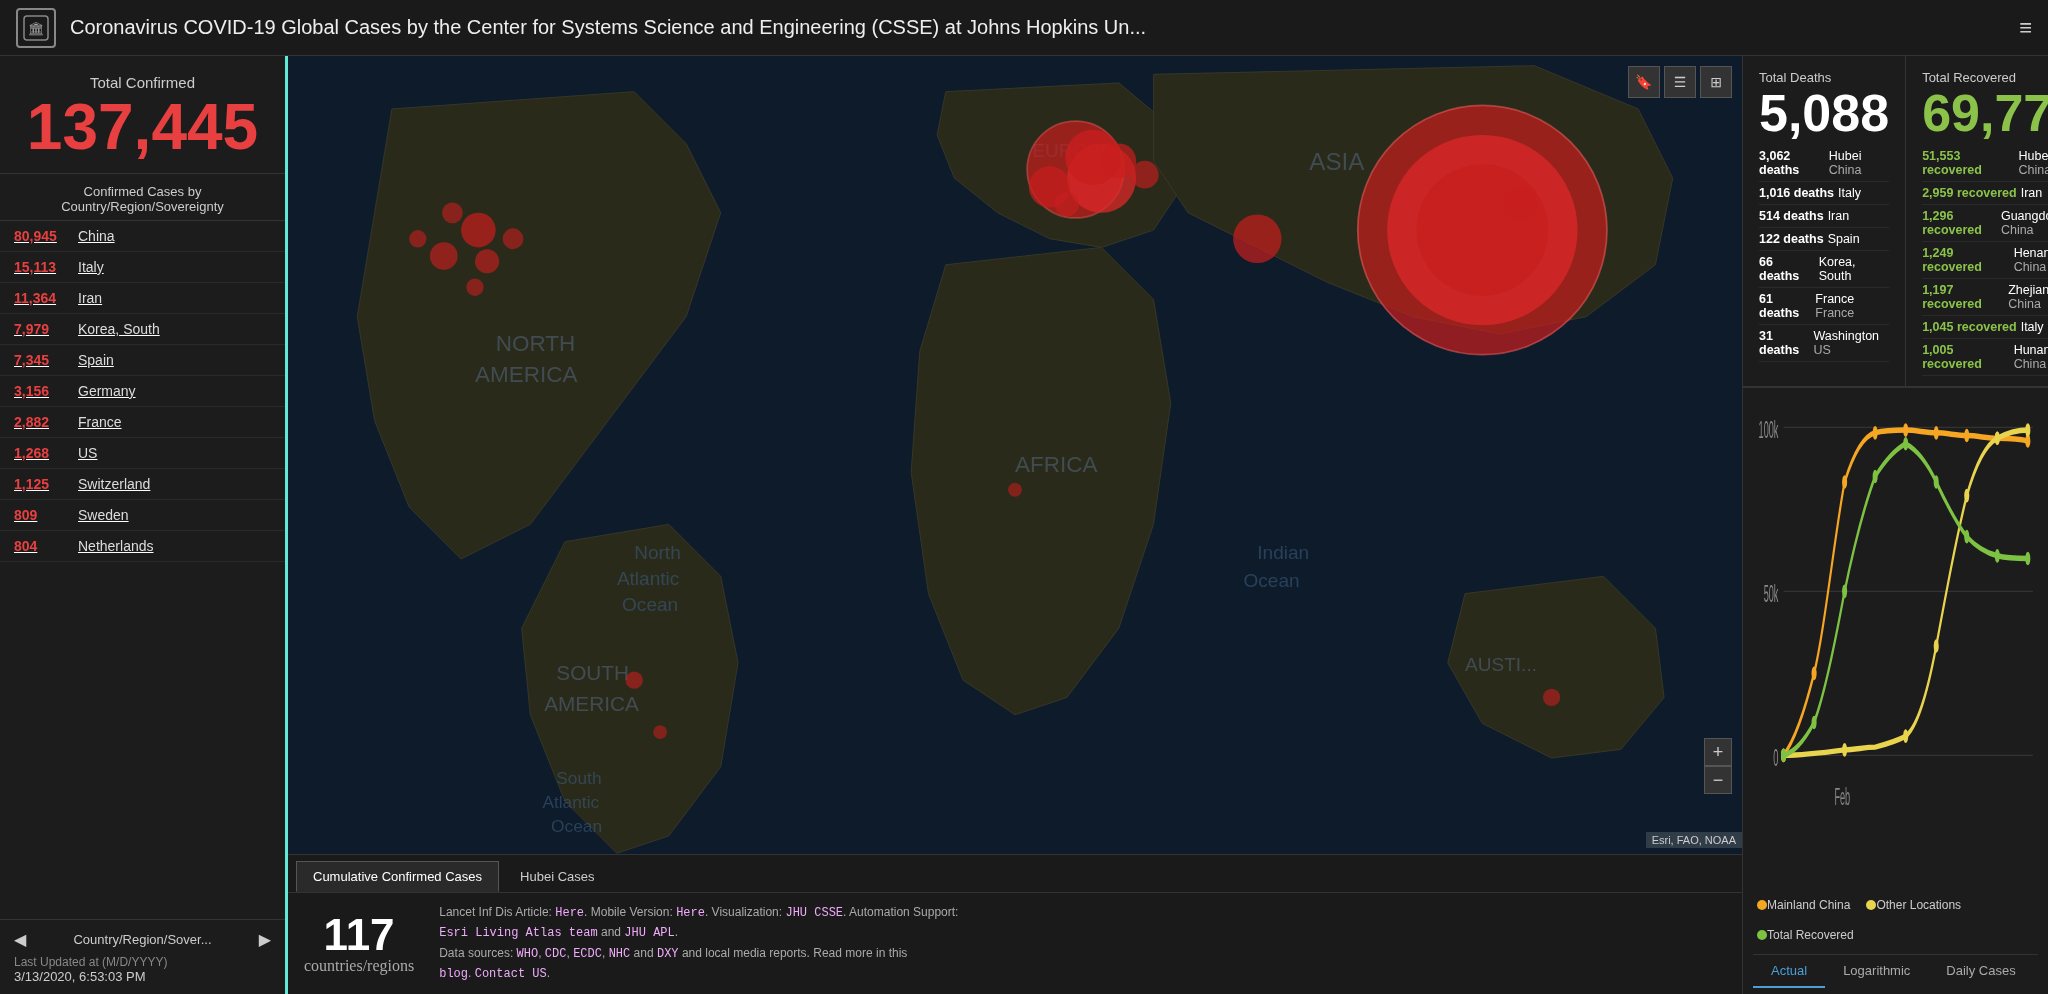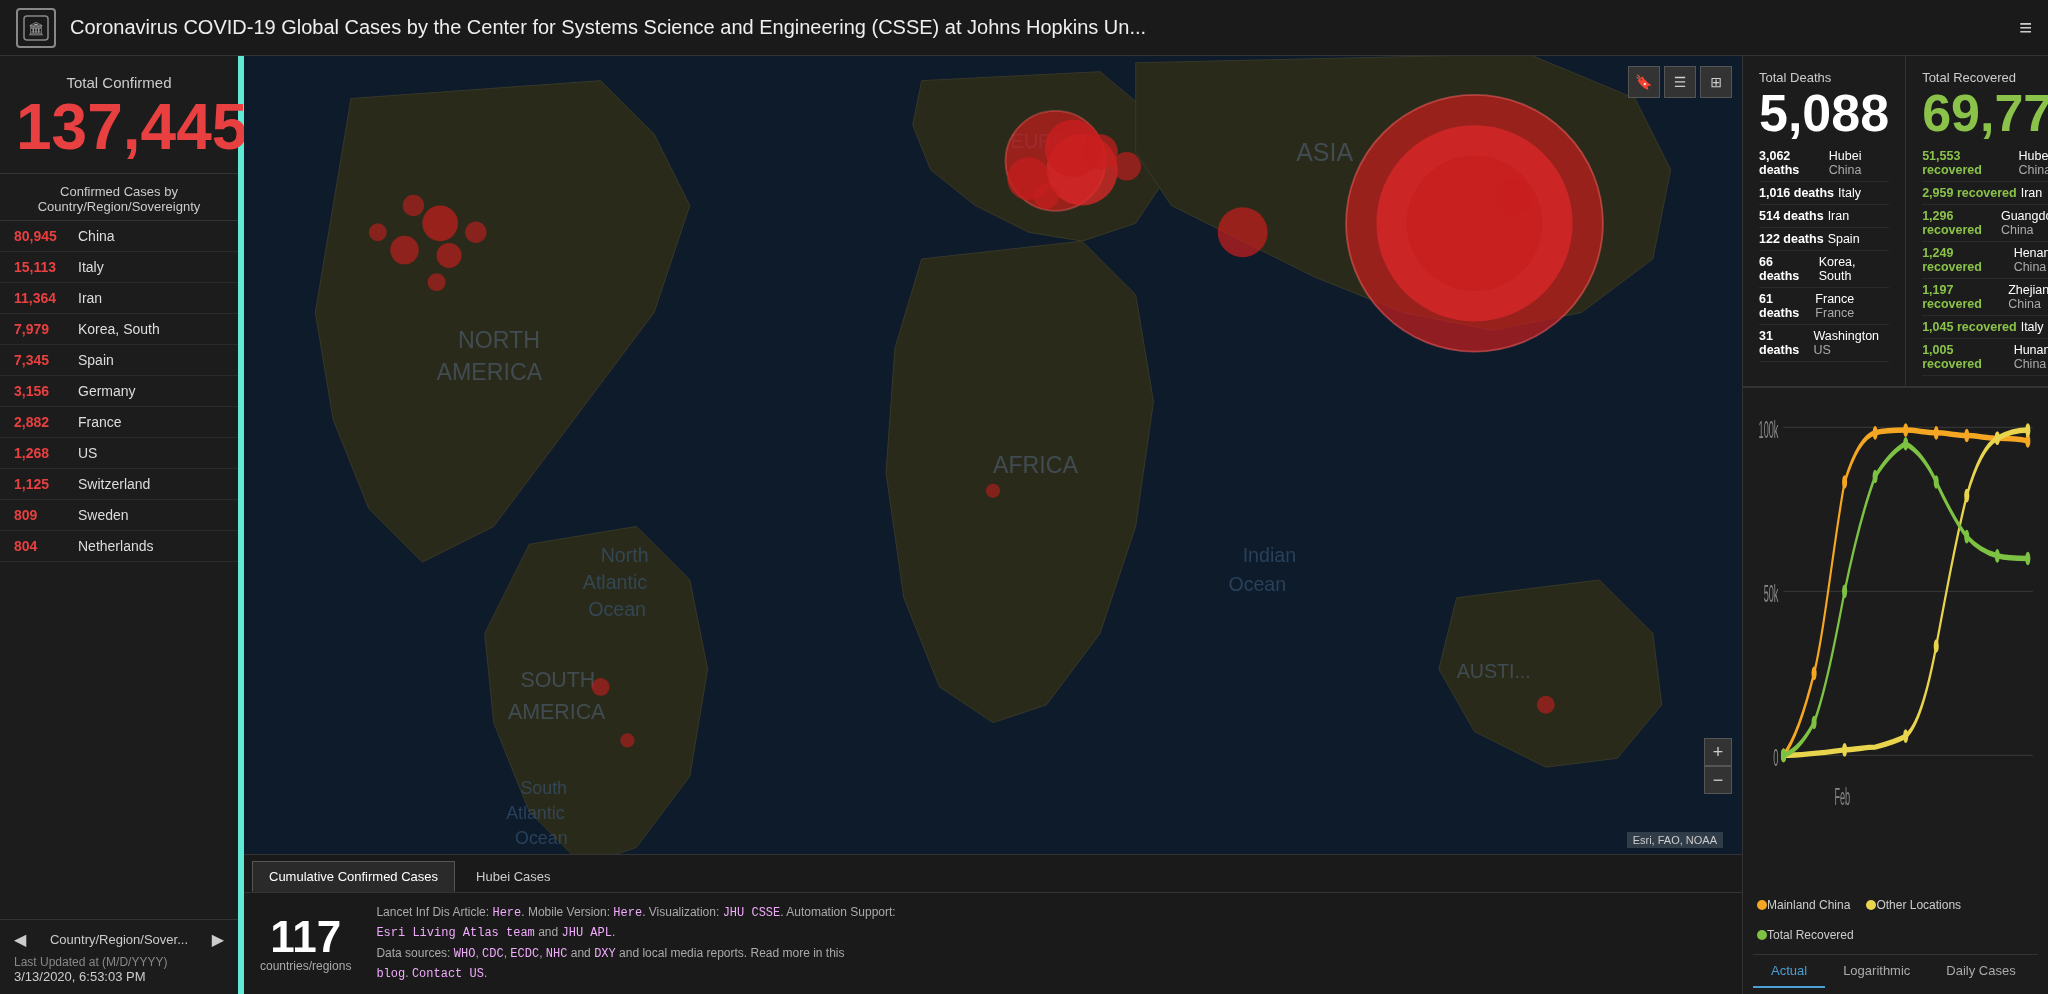--- a/index.html
+++ b/index.html
@@ -58,12 +58,12 @@
 
     
     .left-sidebar {
-      width: 244px;
+      width: 288px;
       background: #1c1c1c;
       display: flex;
       flex-direction: column;
       flex-shrink: 0;
-      border-right: 6px solid #5eead4;
+      border-right: 3px solid #5eead4;
     }
     .total-confirmed-box {
       background: #1c1c1c;

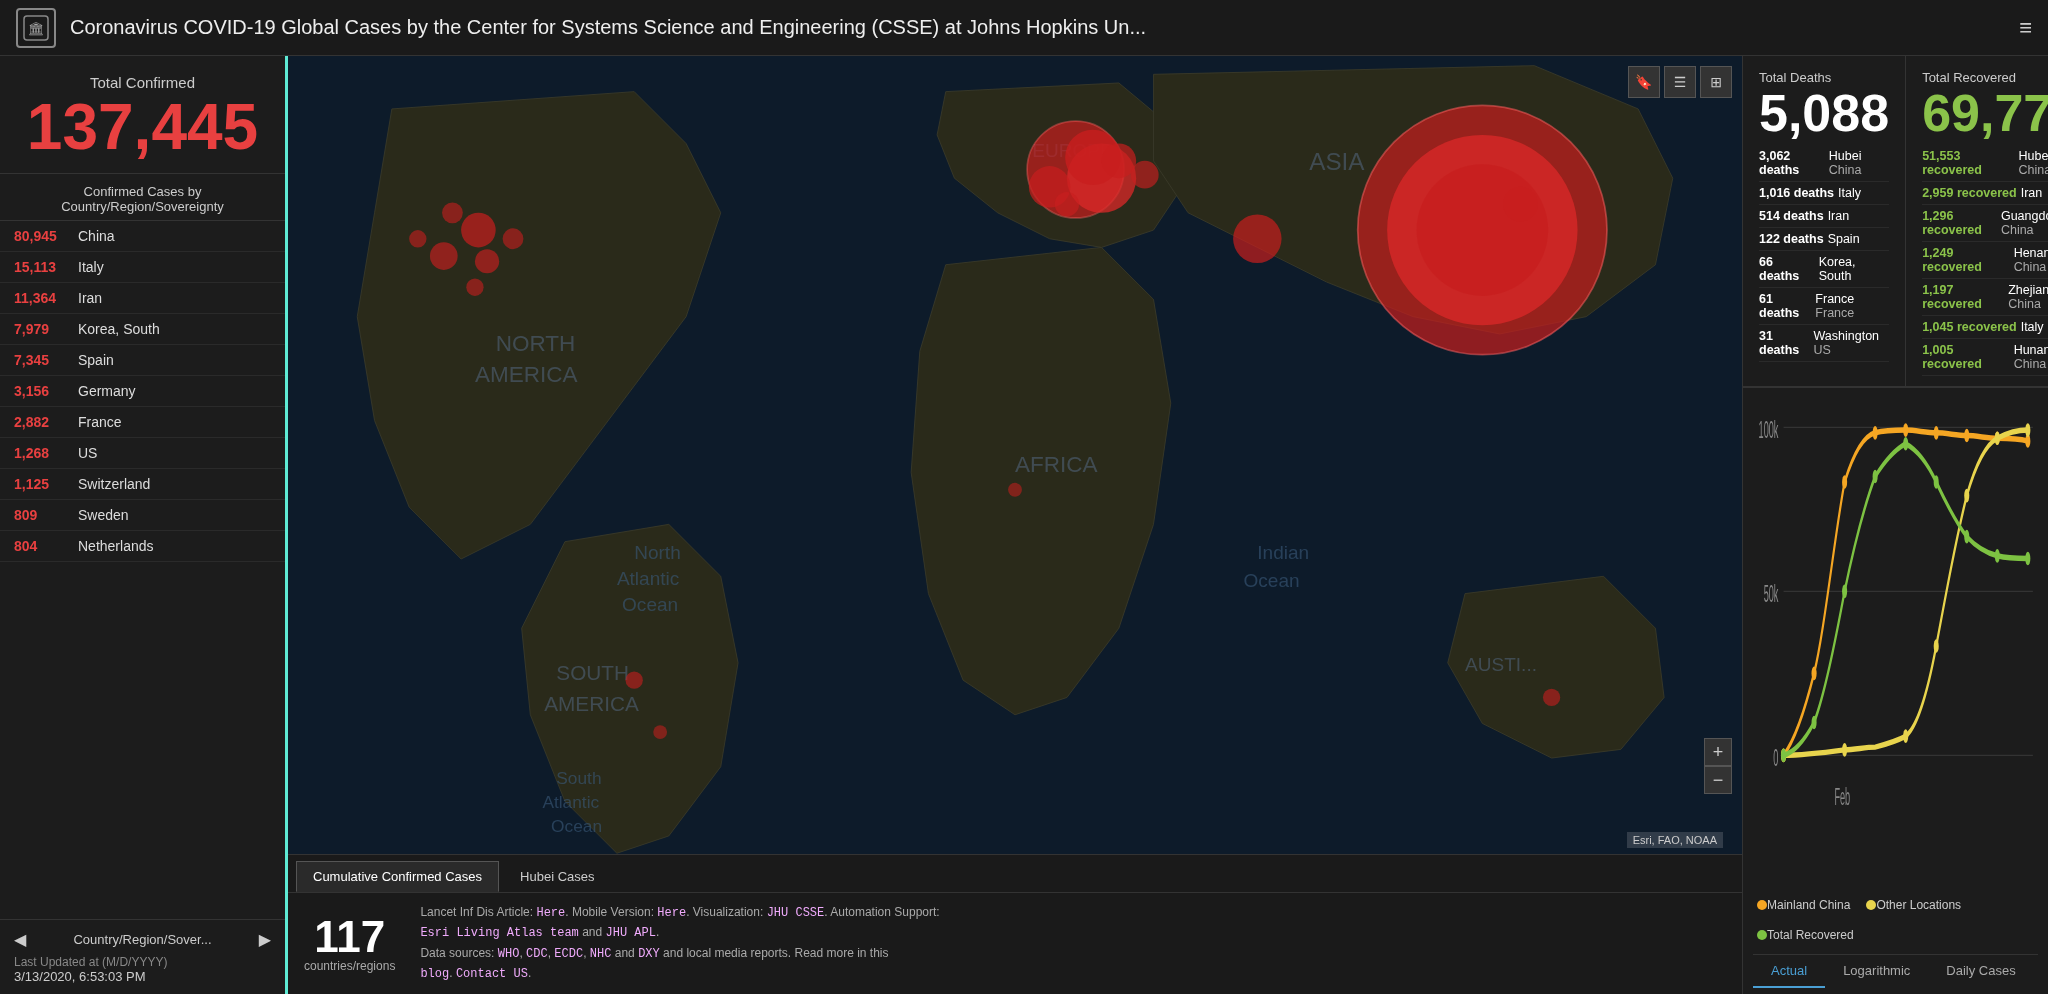--- a/index.html
+++ b/index.html
@@ -92,6 +92,7 @@
     .country-list {
       flex: 1;
       overflow-y: auto;
+      text-decoration: underline;
     }
     .country-row {
       display: flex;

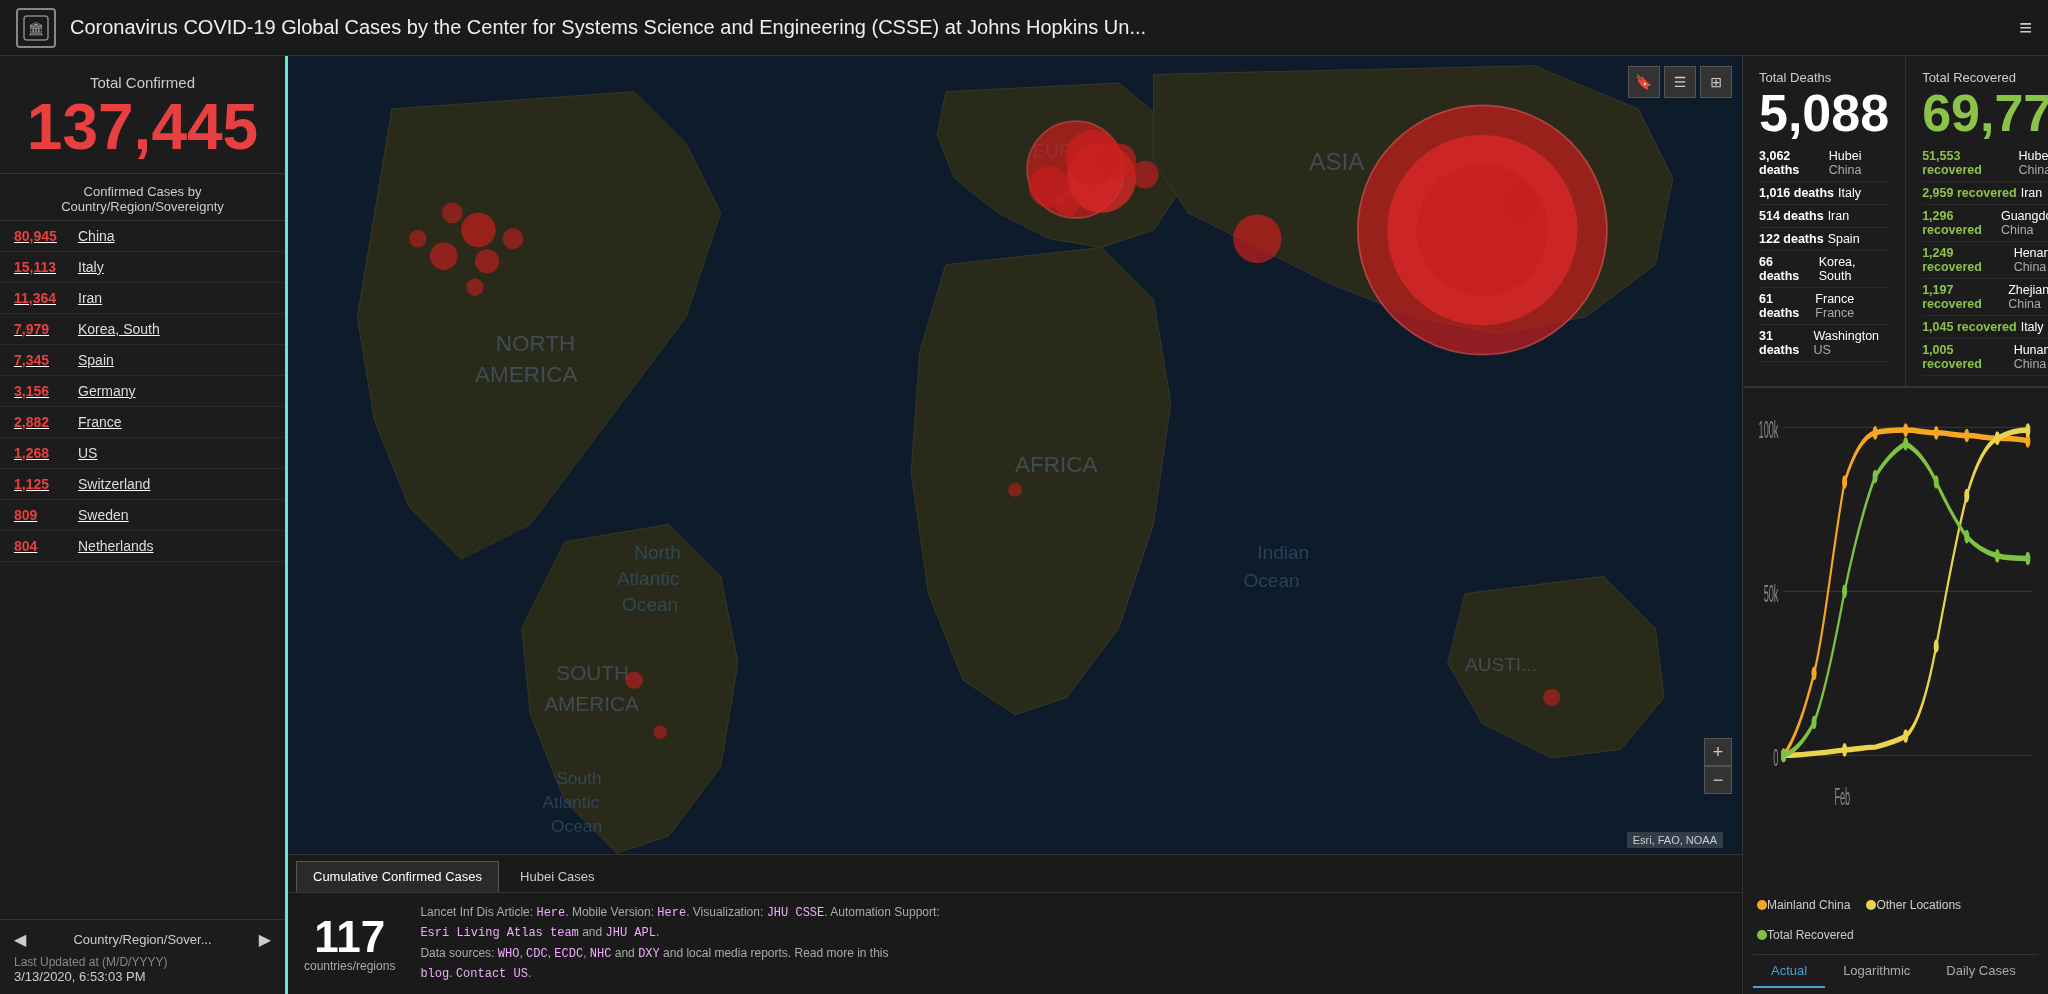--- a/index.html
+++ b/index.html
@@ -195,7 +195,7 @@
     .map-attribution {
       position: absolute;
       bottom: 6px;
-      right: 19px;
+      right: 0;
       background: rgba(255,255,255,0.15);
       color: #ccc;
       font-size: 11px;

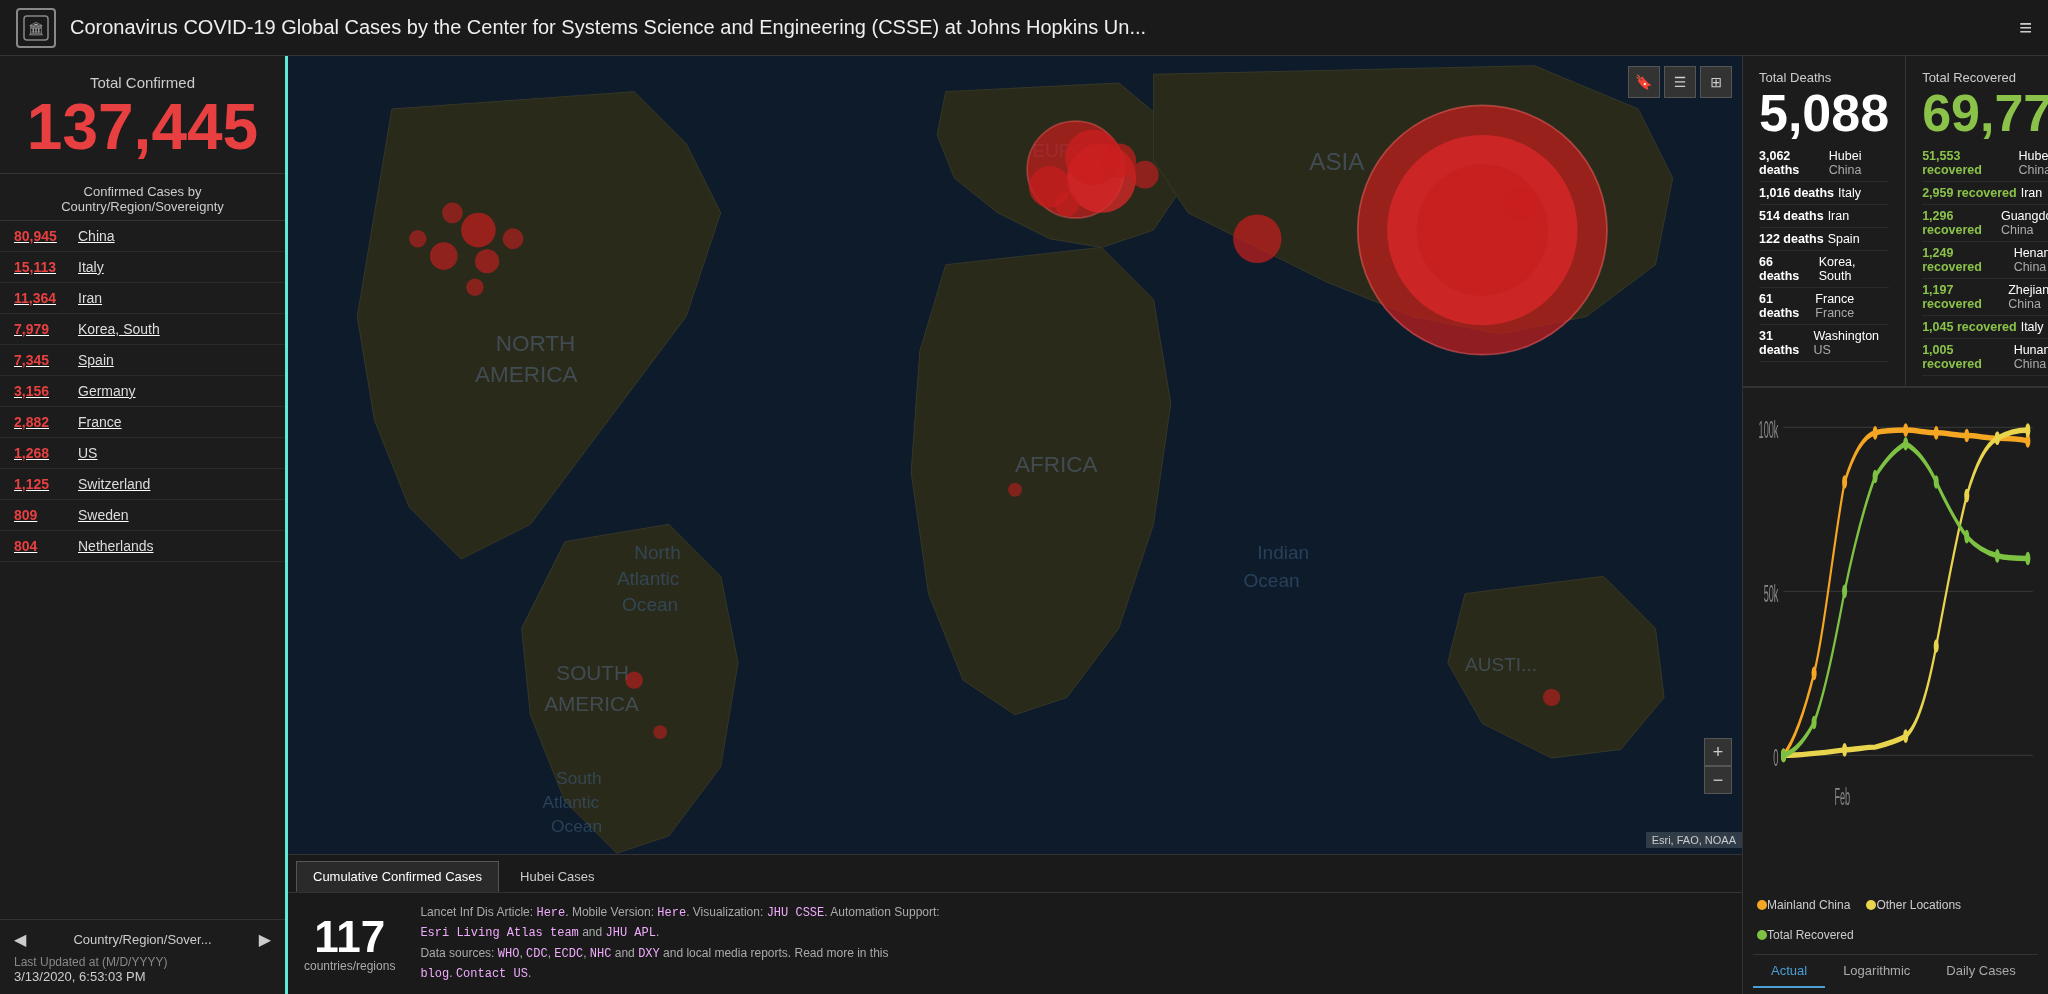--- a/index.html
+++ b/index.html
@@ -242,9 +242,10 @@
       line-height: 1;
     }
     .countries-label {
-      font-size: 12px;
+      font-size: 16px;
       color: #aaa;
       text-align: center;
+      font-family: Liberation Serif, serif;
     }
     .bottom-info-text {
       font-size: 12px;

